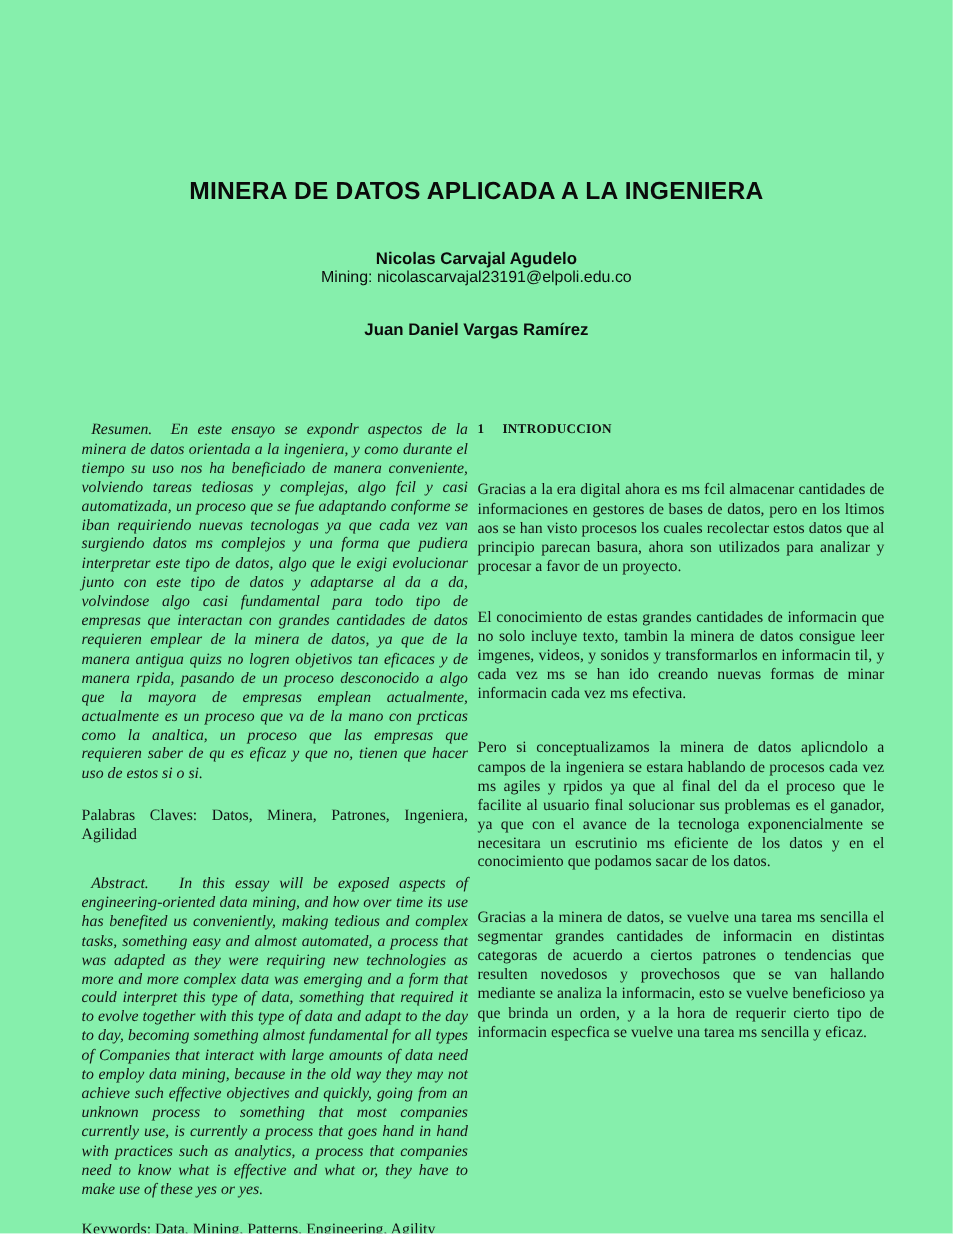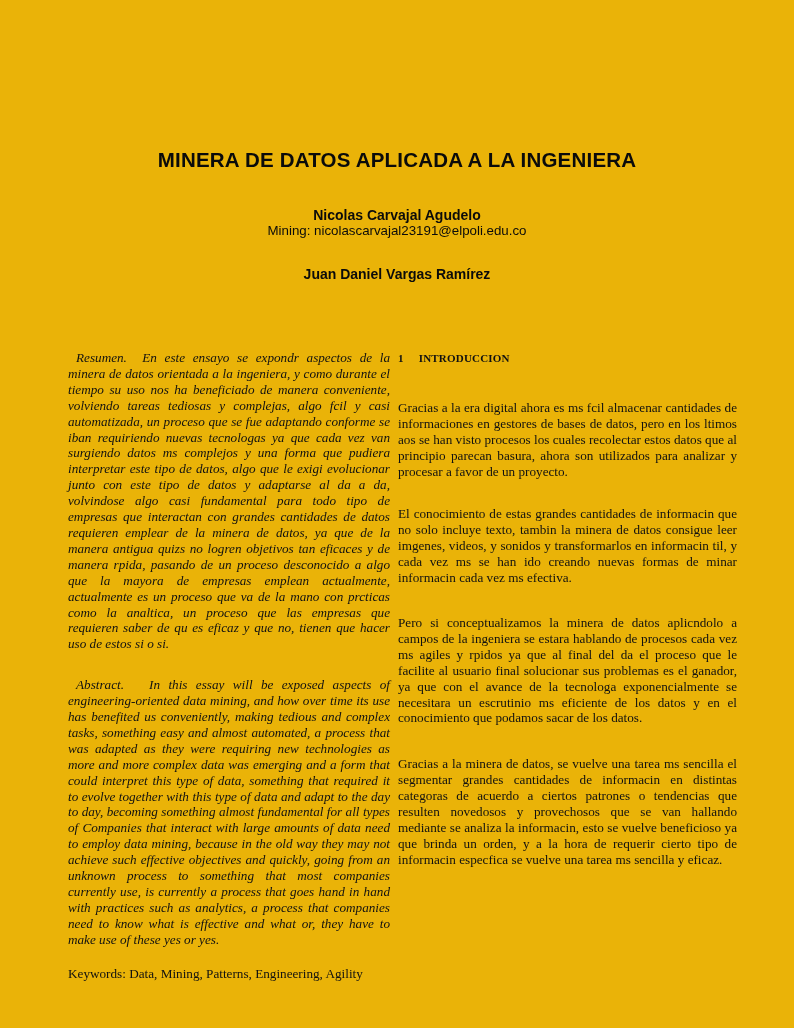--- a/index.html
+++ b/index.html
@@ -11,7 +11,7 @@
     position: relative;
     width: 794px;
     height: 1028px;
-    background: #eab308;
+    background: #86efac;
     color: #111111;
     overflow: hidden;
     font-family: "Liberation Serif", "DejaVu Serif", serif;

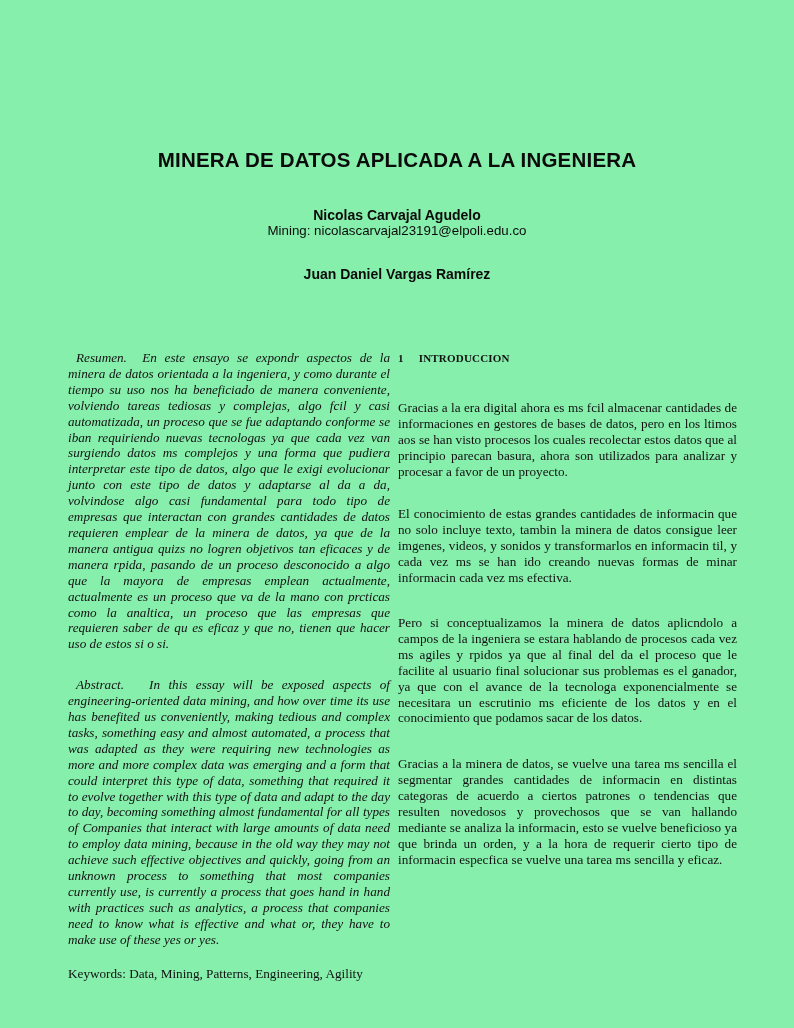--- a/index.html
+++ b/index.html
@@ -105,6 +105,7 @@
   <div class="col col-left">
     <p class="abstract-par resumen-par"><span>Resumen.</span>&nbsp;&nbsp;<span>En este ensayo se expondr aspectos de la minera de datos orientada a la ingeniera, y como durante el tiempo su uso nos ha beneficiado de manera conveniente, volviendo tareas tediosas y complejas, algo fcil y casi automatizada, un proceso que se fue adaptando conforme se iban requiriendo nuevas tecnologas ya que cada vez van surgiendo datos ms complejos y una forma que pudiera interpretar este tipo de datos, algo que le exigi evolucionar junto con este tipo de datos y adaptarse al da a da, volvindose algo casi fundamental para todo tipo de empresas que interactan con grandes cantidades de datos requieren emplear de la minera de datos, ya que de la manera antigua quizs no logren objetivos tan eficaces y de manera rpida, pasando de un proceso desconocido a algo que la mayora de empresas emplean actualmente, actualmente es un proceso que va de la mano con prcticas como la analtica, un proceso que las empresas que requieren saber de qu es eficaz y que no, tienen que hacer uso de estos si o si.</span></p>
 
+    <p class="palabras-par">Palabras Claves: Datos, Minera, Patrones, Ingeniera, Agilidad</p>
 
     <p class="abstract-par abstract-en-par"><span>Abstract.</span>&nbsp;&nbsp;&nbsp;<span>In this essay will be exposed aspects of engineering-oriented data mining, and how over time its use has benefited us conveniently, making tedious and complex tasks, something easy and almost automated, a process that was adapted as they were requiring new technologies as more and more complex data was emerging and a form that could interpret this type of data, something that required it to evolve together with this type of data and adapt to the day to day, becoming something almost fundamental for all types of Companies that interact with large amounts of data need to employ data mining, because in the old way they may not achieve such effective objectives and quickly, going from an unknown process to something that most companies currently use, is currently a process that goes hand in hand with practices such as analytics, a process that companies need to know what is effective and what or, they have to make use of these yes or yes.</span></p>
 

